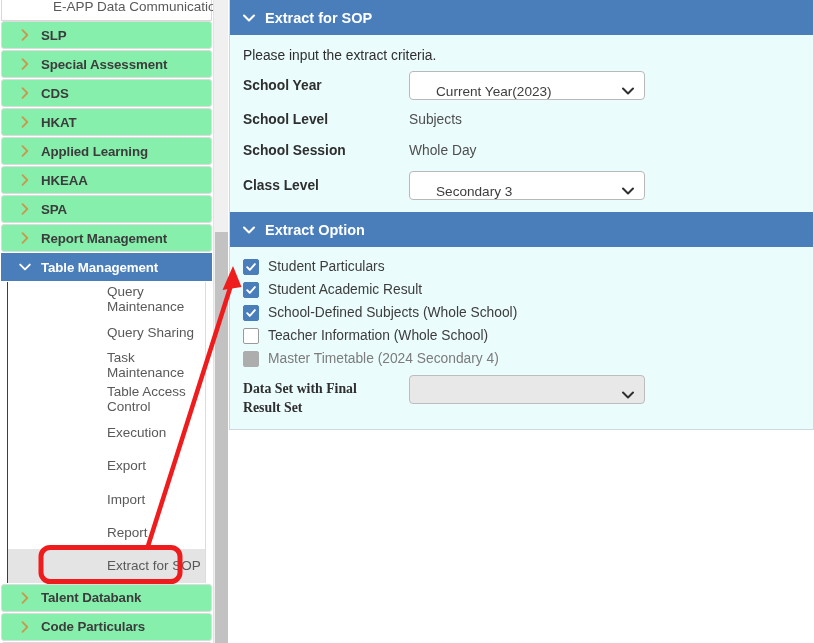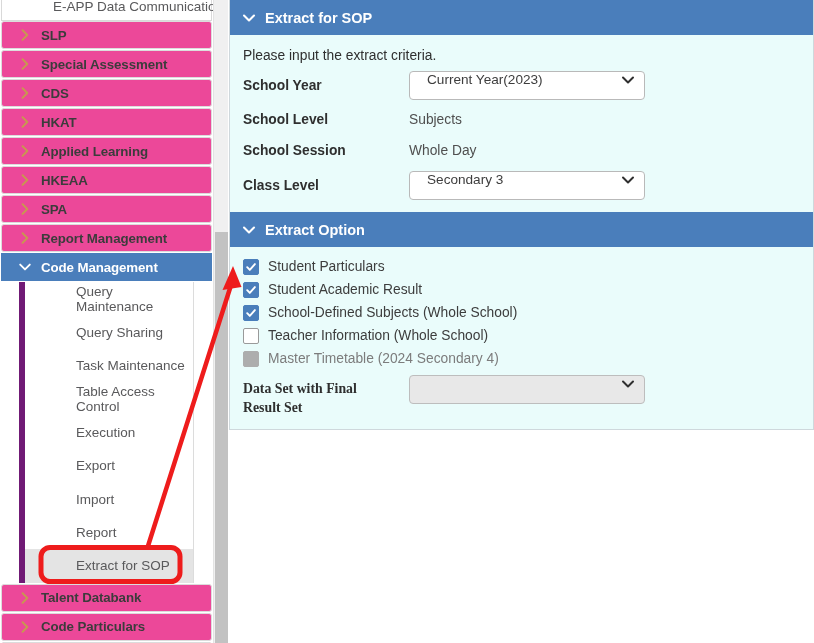--- a/index.html
+++ b/index.html
@@ -47,7 +47,7 @@
   .nav-group {
     height: 28px;
     margin: 0 1px 1px 1px;
-    background: #ec4899;
+    background: #86efac;
     border: 1px solid #dcdcdc;
     border-radius: 3px;
     box-sizing: border-box;

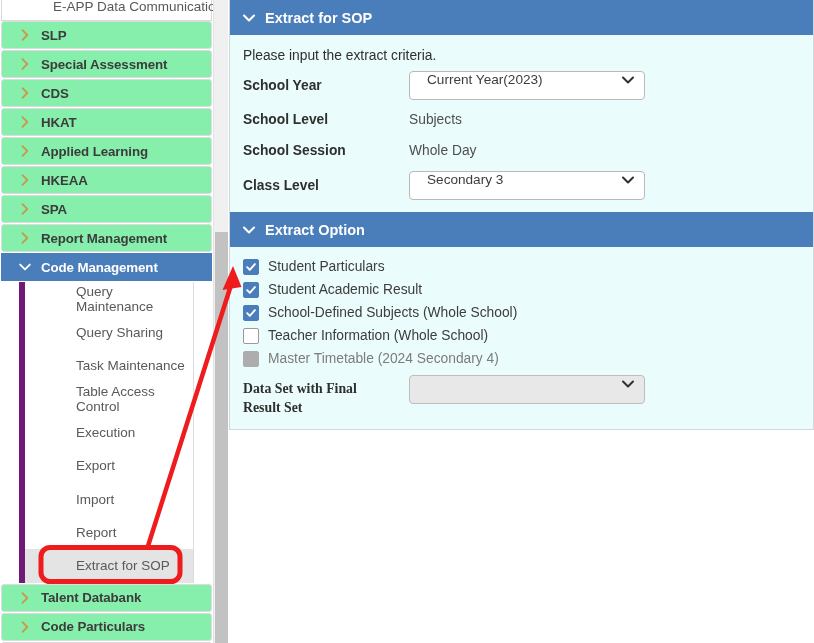--- a/index.html
+++ b/index.html
@@ -200,10 +200,10 @@
     border-radius: 4px;
     box-sizing: border-box;
     display: flex;
-    align-items: flex-start;
+    align-items: flex-end;
     justify-content: space-between;
     cursor: pointer;
-    padding: 0 8px 0 17px;
+    padding: 0 8px 0 26px;
   }
   .sel.disabled {
     background: #e8e8e8;

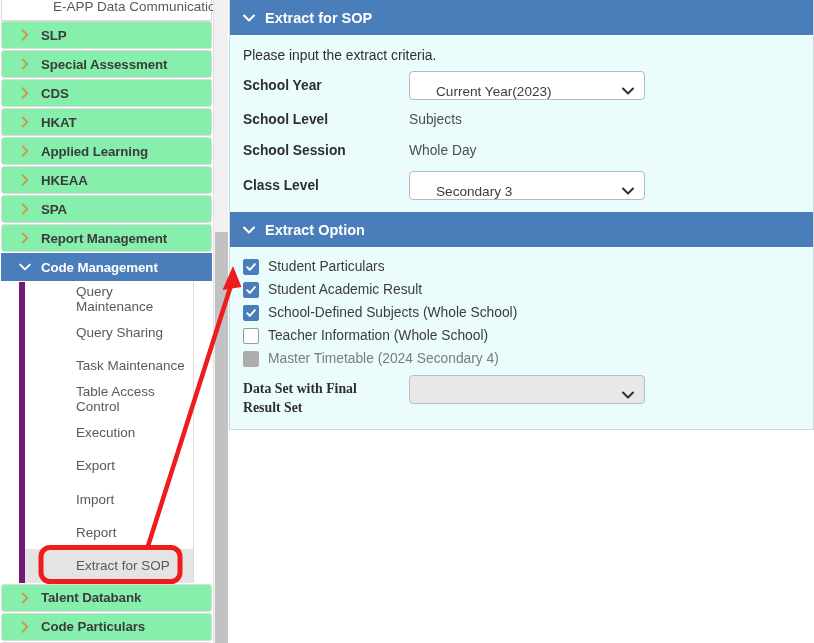--- a/index.html
+++ b/index.html
@@ -334,7 +334,7 @@
         <svg class="chev" viewBox="0 0 14 14">
           <path d="M2.2 4.6 L7 9.4 L11.8 4.6" fill="none" stroke="#ffffff" stroke-width="1.9" stroke-linecap="round" stroke-linejoin="round"></path>
         </svg>
-        <span class="glabel">Code Management</span>
+        <span class="glabel">Table Management</span>
       </div>
     </div>
 

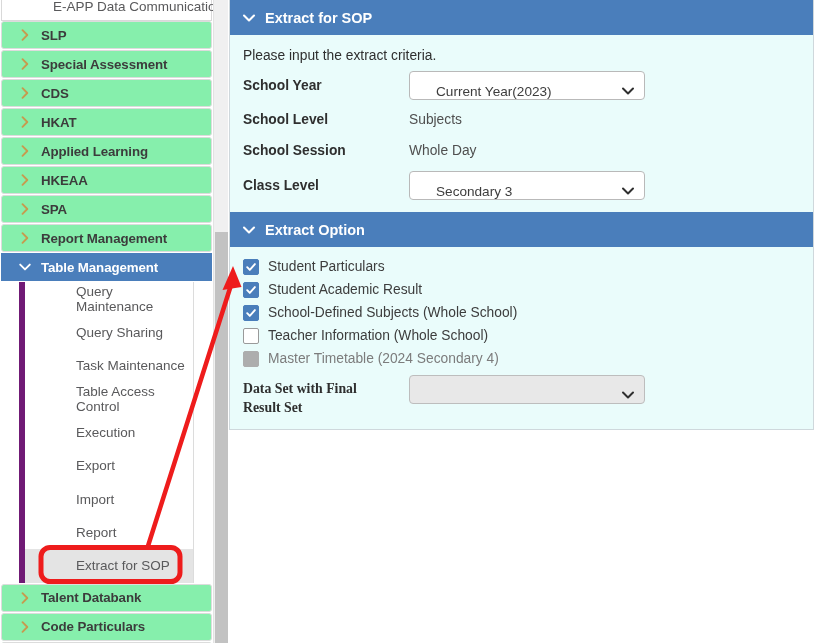--- a/index.html
+++ b/index.html
@@ -84,9 +84,10 @@
     align-items: center;
     cursor: pointer;
     box-sizing: border-box;
-    margin: 0 19px;
-    border-left: 6px solid #701a75;
+    margin: 0 7px;
+    border-left: 1px solid #701a75;
     border-right: 1px solid #dcdcdc;
+    padding-left: 48px;
   }
   .nav-sub:first-of-type { border-top: none; }
   .nav-sub .slabel {

